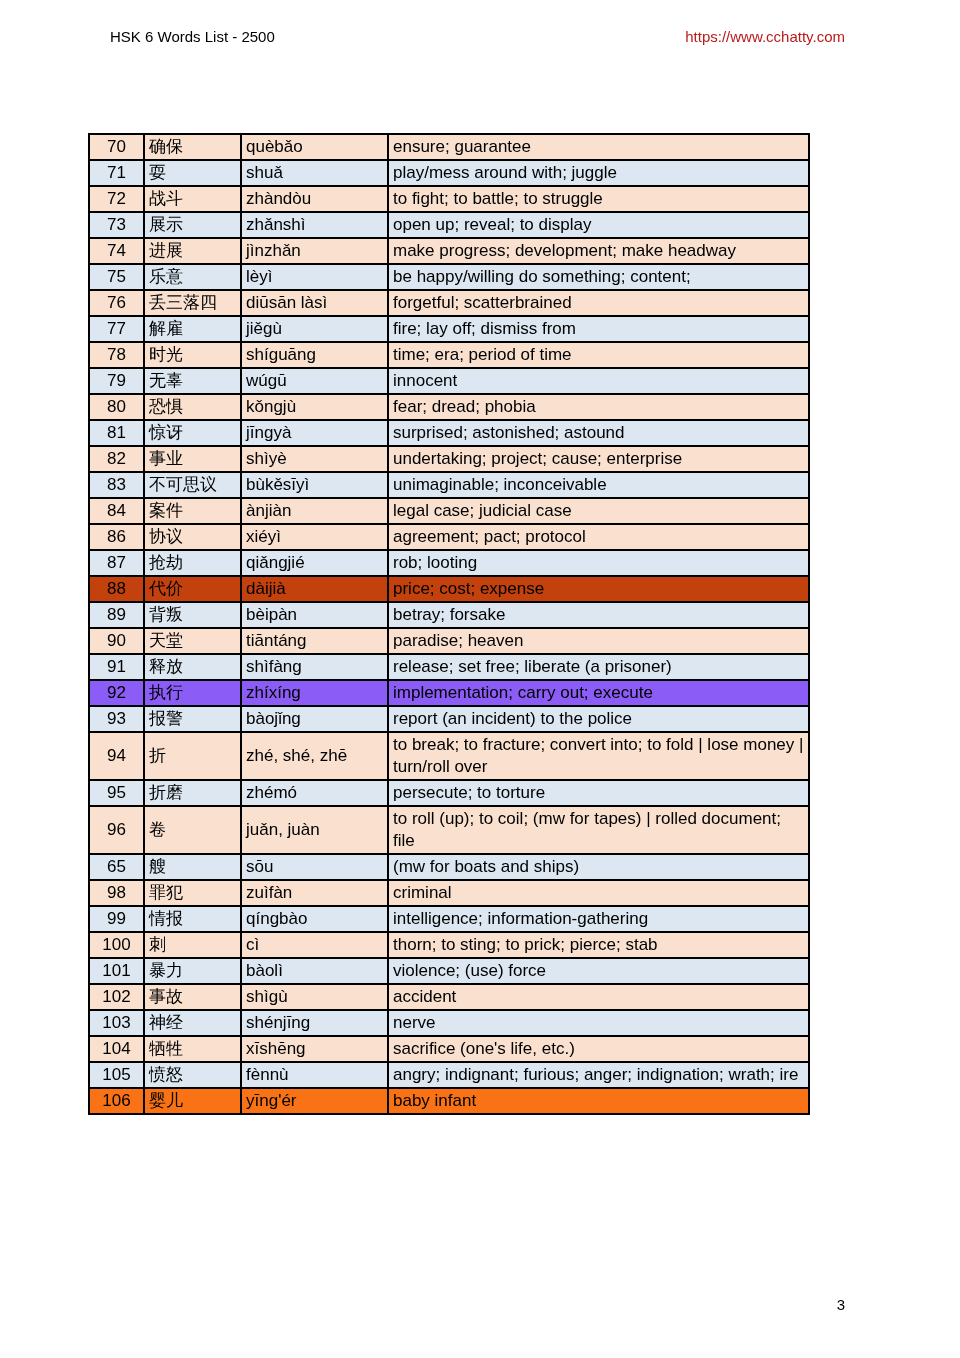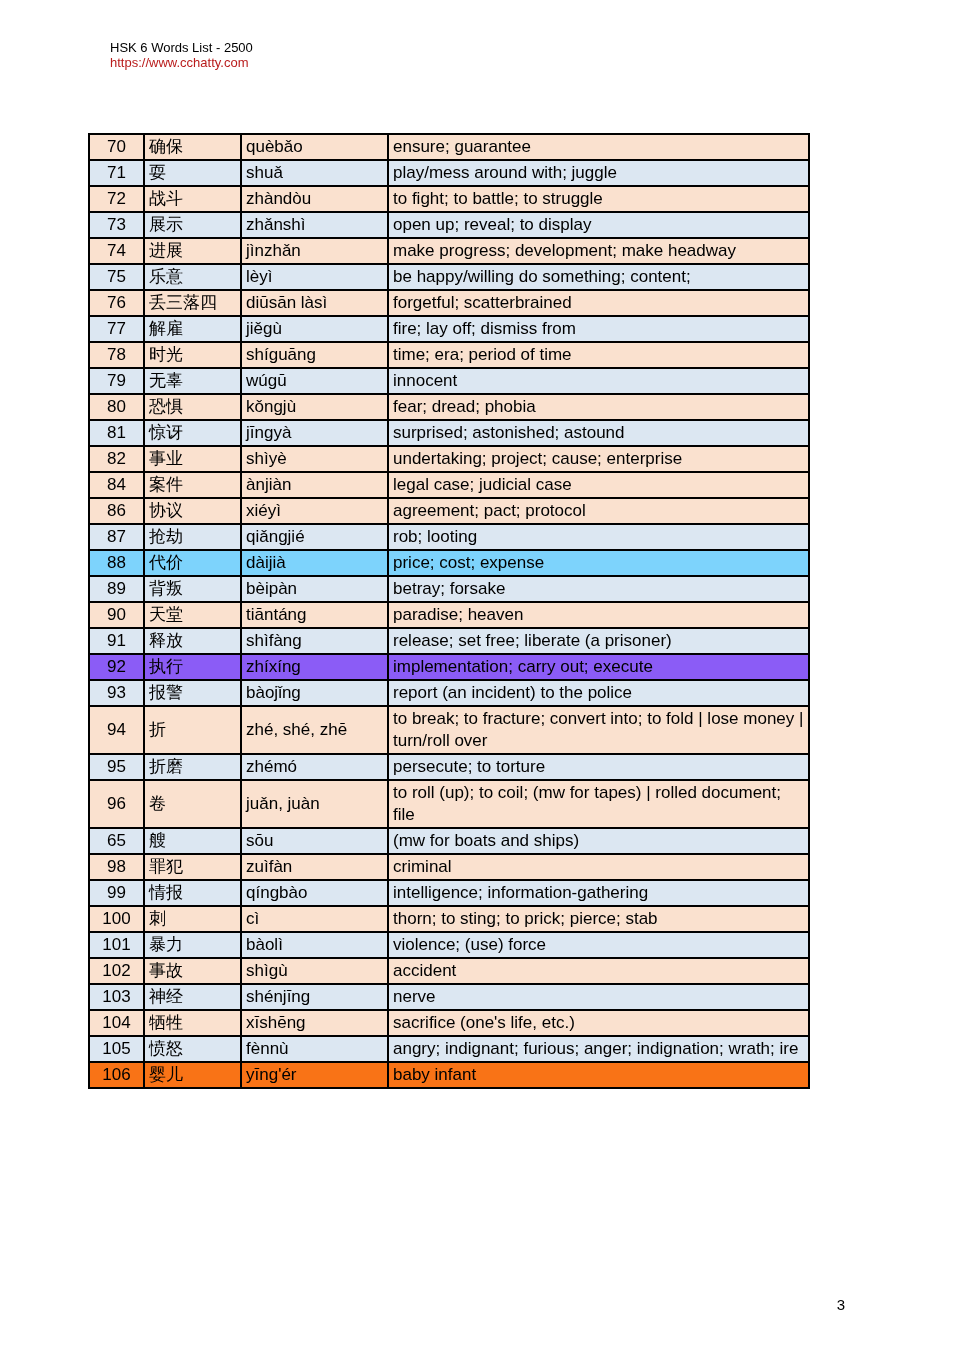--- a/index.html
+++ b/index.html
@@ -16,9 +16,9 @@
     font-family:"Liberation Sans","DejaVu Sans",sans-serif;
   }
   .page-header{
-    position:absolute;top:40px;left:110px;right:115px;
+    position:absolute;top:28px;left:110px;right:115px;
     display:flex;justify-content:space-between;align-items:baseline;
-    font-size:13px;color:#000;flex-direction:column;
+    font-size:15px;color:#000;
   }
   .page-header a{color:#b91c1c;text-decoration:none;}
   table.words{

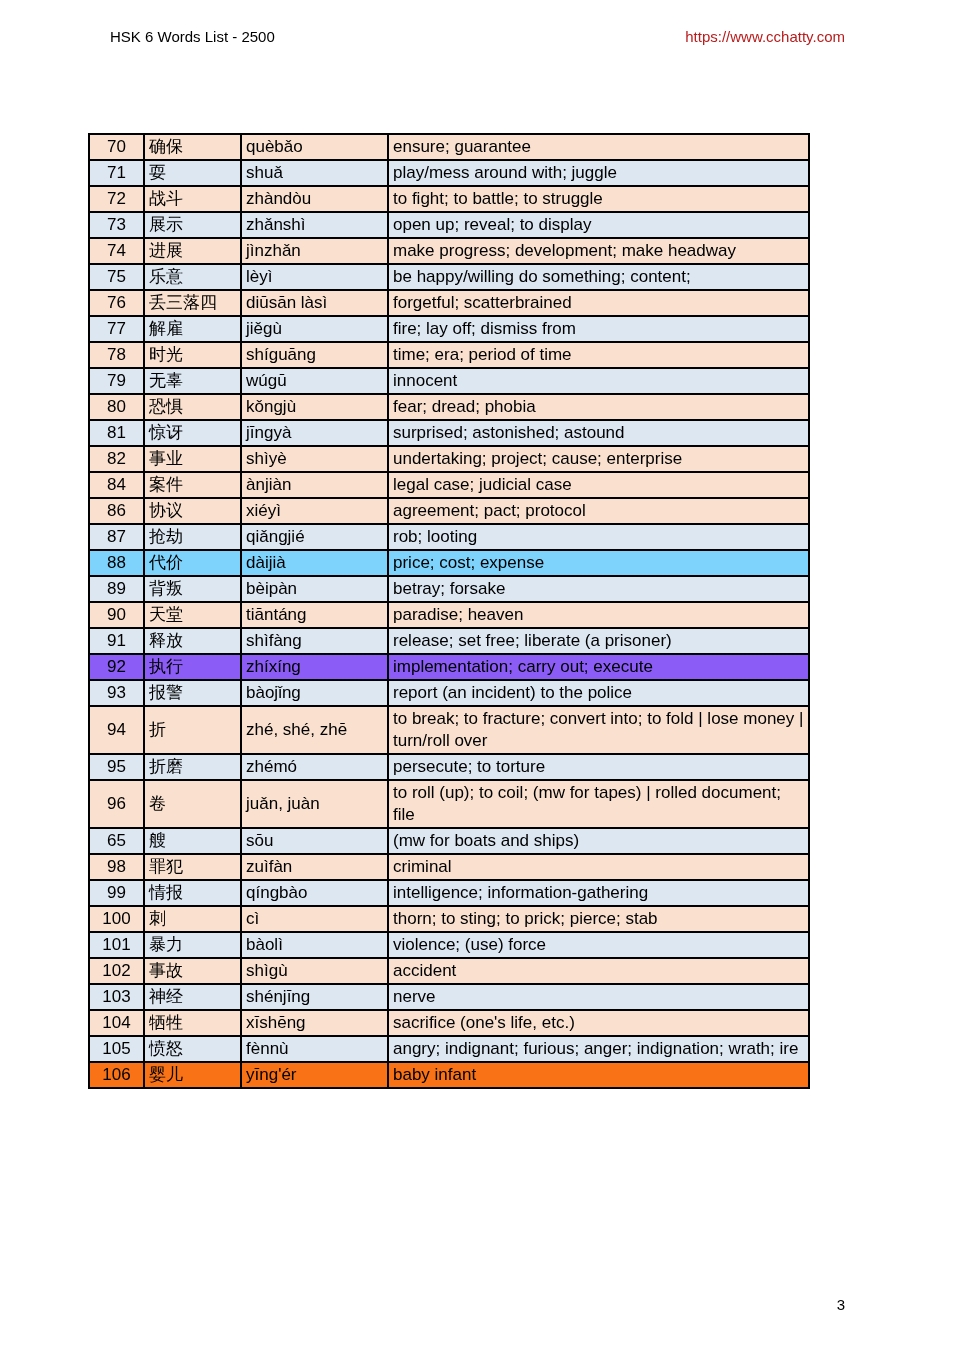--- a/index.html
+++ b/index.html
@@ -138,6 +138,12 @@
         <td class="col-pinyin">shìyè</td>
         <td class="col-definition">undertaking; project; cause; enterprise</td>
       </tr>
+      <tr style="background: rgb(220, 231, 242);">
+        <td class="col-number">83</td>
+        <td class="col-hanzi">不可思议</td>
+        <td class="col-pinyin">bùkěsīyì</td>
+        <td class="col-definition">unimaginable; inconceivable</td>
+      </tr>
       <tr style="background: rgb(250, 225, 207);">
         <td class="col-number">84</td>
         <td class="col-hanzi">案件</td>

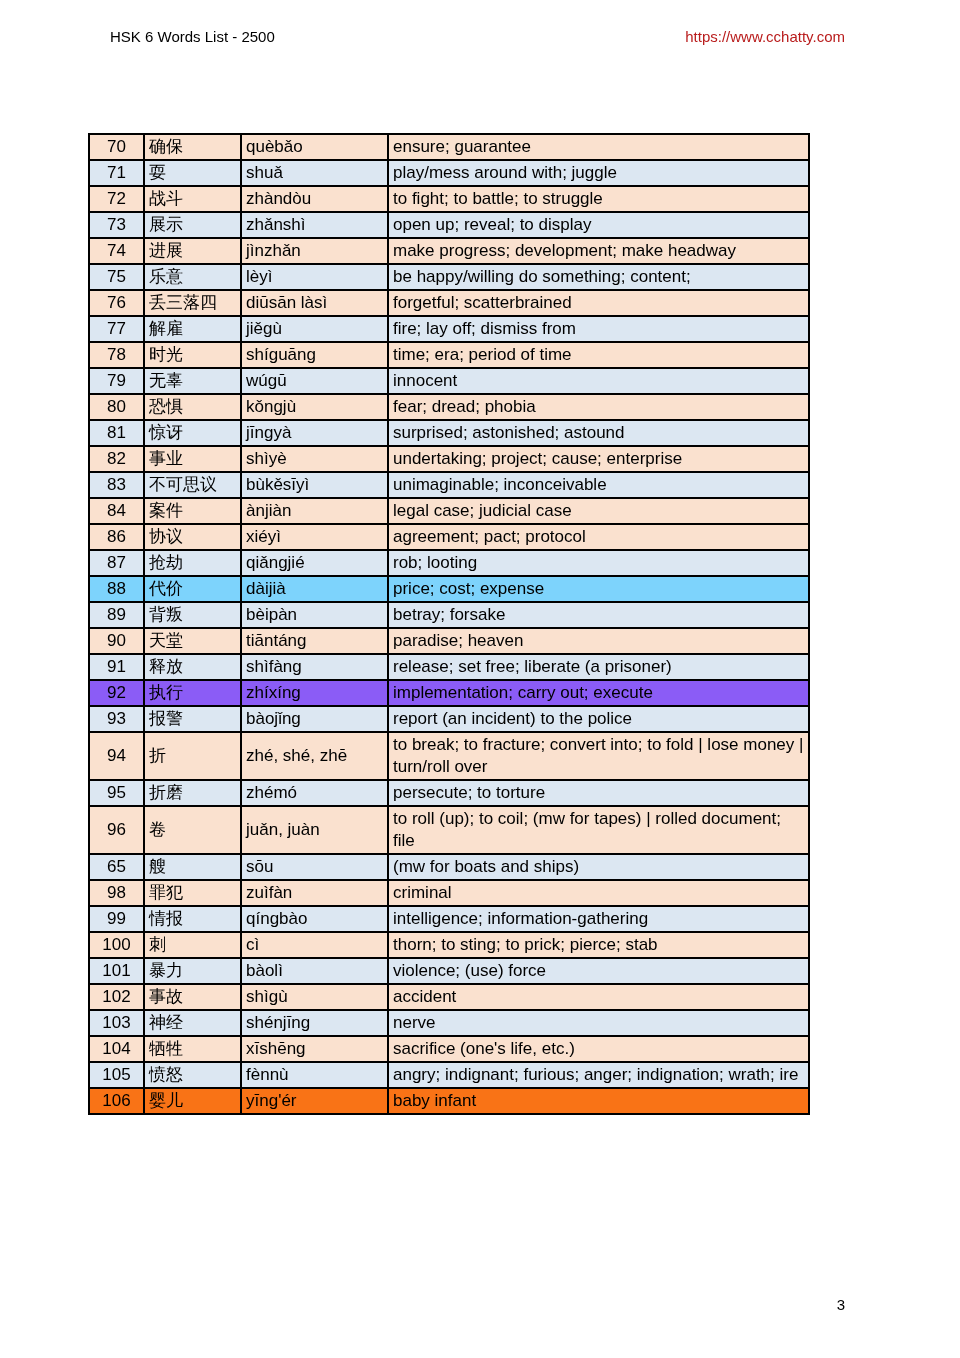--- a/index.html
+++ b/index.html
@@ -162,7 +162,7 @@
         <td class="col-pinyin">qiǎngjié</td>
         <td class="col-definition">rob; looting</td>
       </tr>
-      <tr style="background: #7dd3fc;">
+      <tr style="background: #c2410c;">
         <td class="col-number">88</td>
         <td class="col-hanzi">代价</td>
         <td class="col-pinyin">dàijià</td>

